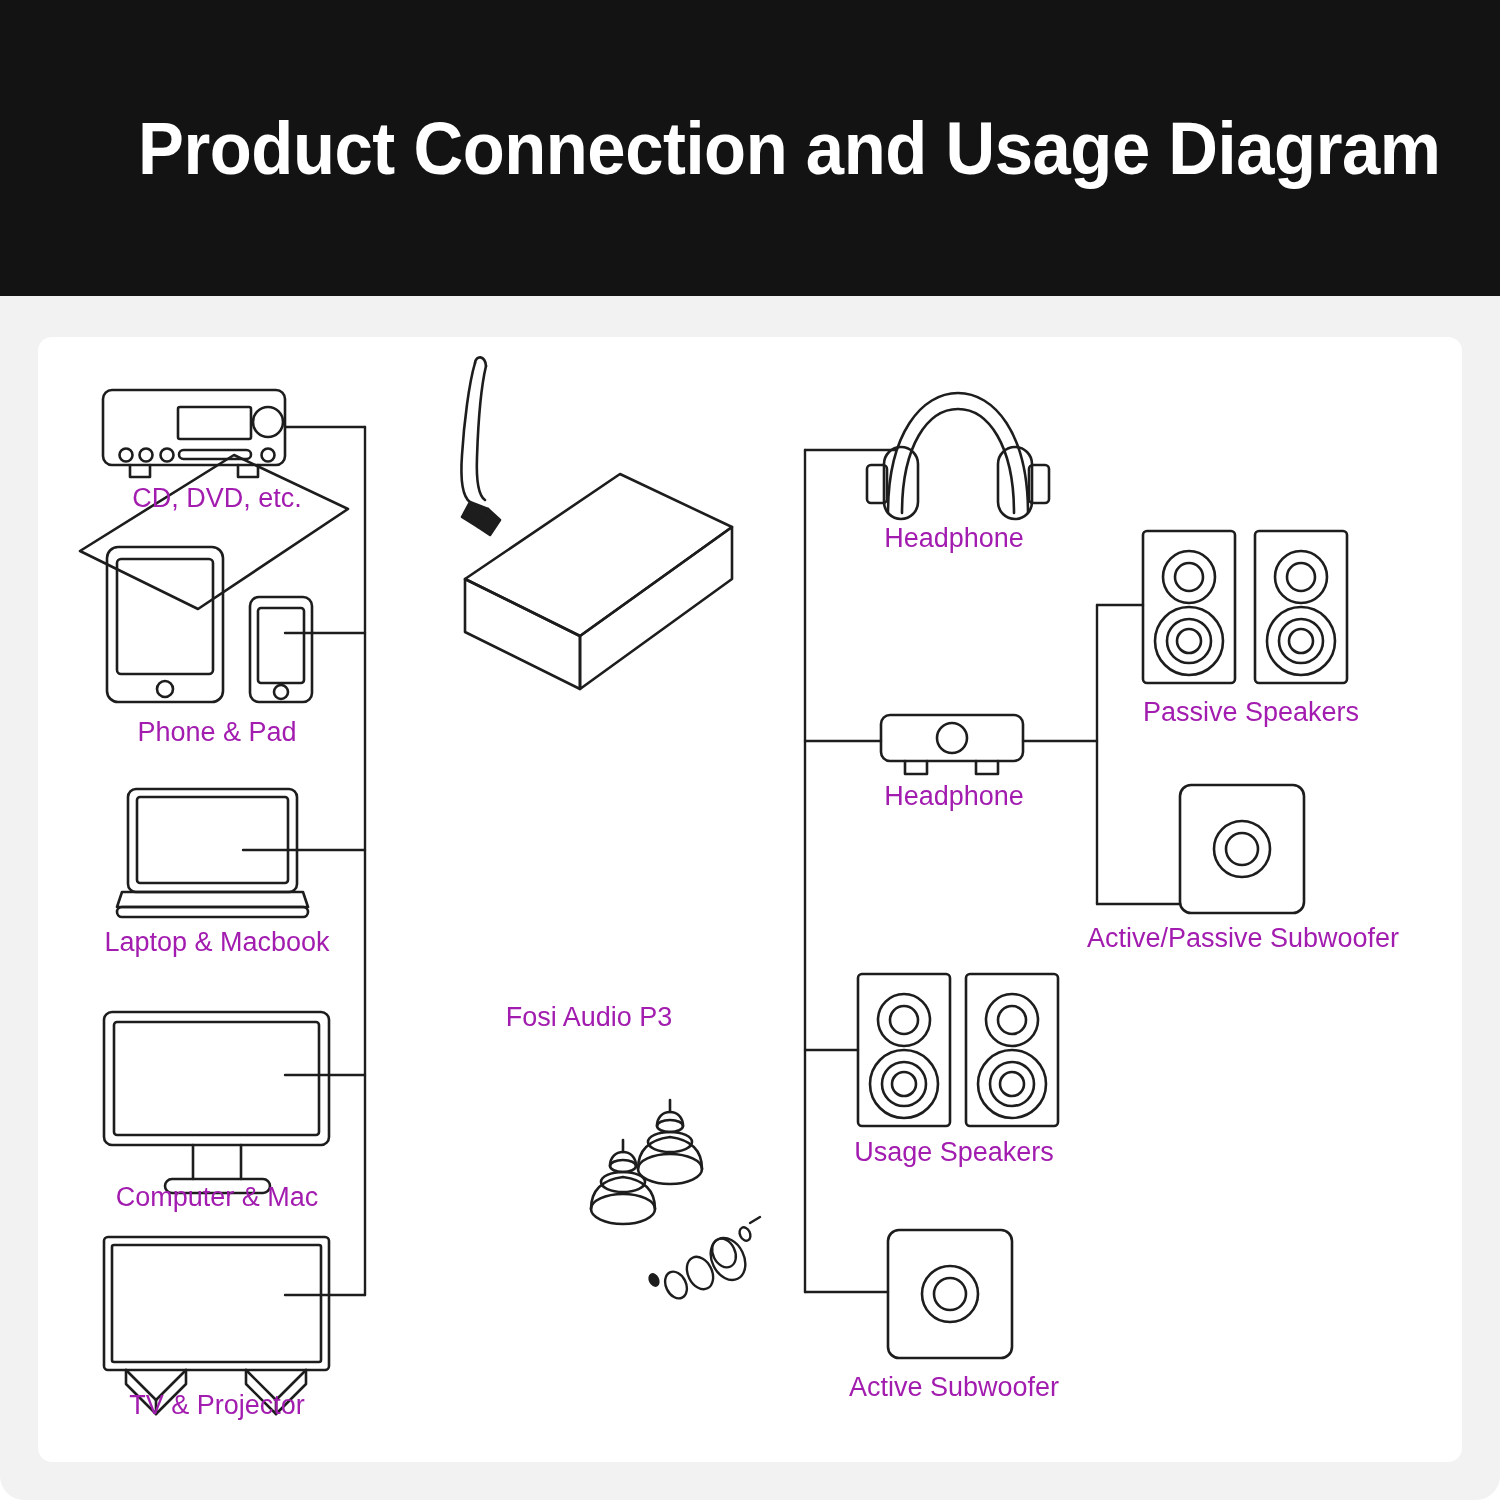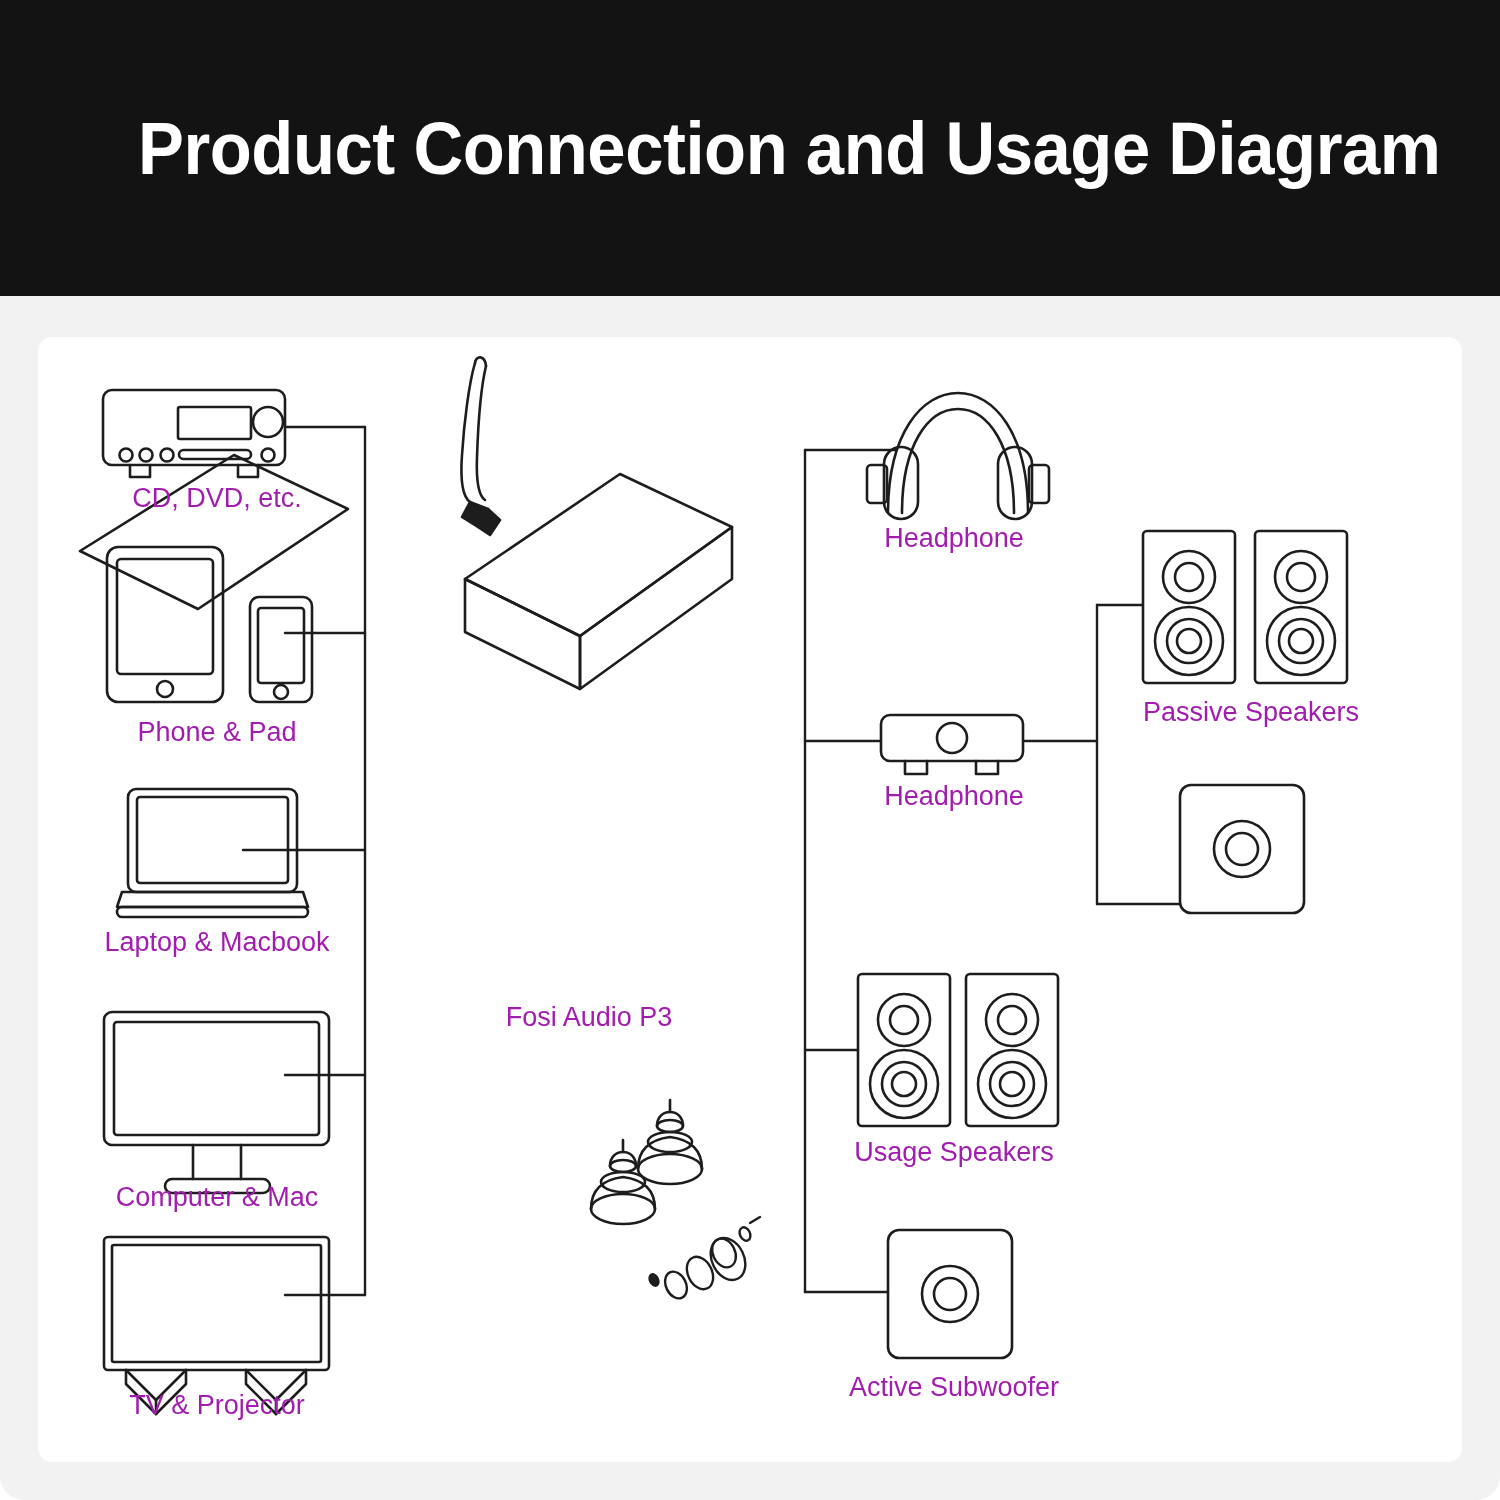--- a/index.html
+++ b/index.html
@@ -313,6 +313,7 @@
 
     <div class="lbl" style="left:1205px; top:360px;margin-left:8px;">Passive Speakers</div>
 
+    <div class="lbl" style="left:1205px; top:586px;">Active/Passive Subwoofer</div>
 
   </div>
 </div>

